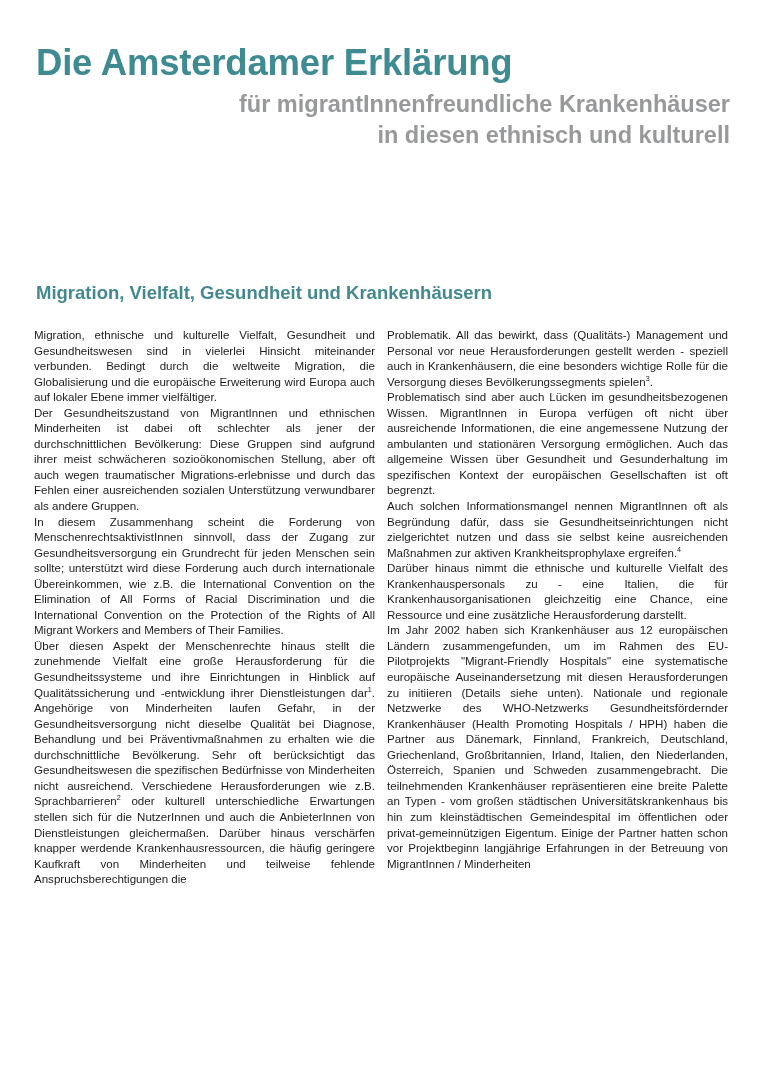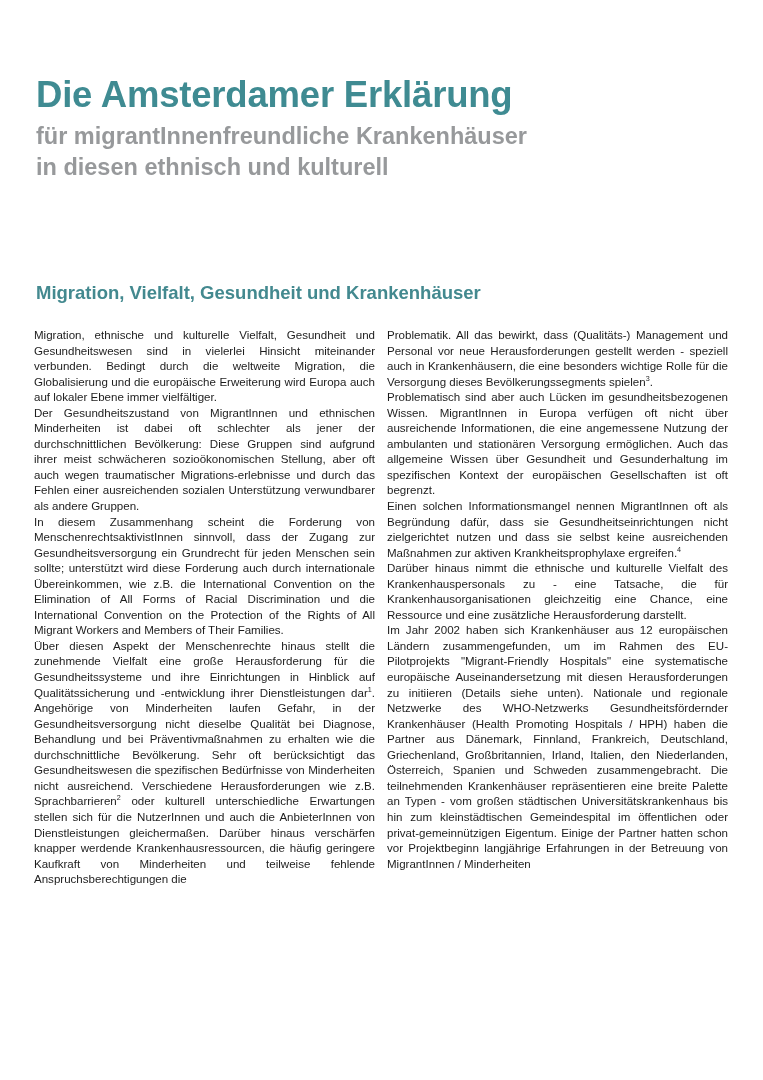--- a/index.html
+++ b/index.html
@@ -27,7 +27,7 @@
   .title-block {
     position: absolute;
     left: 36px;
-    top: 76px;
+    top: 44px;
     width: 694px;
   }
   .doc-title {

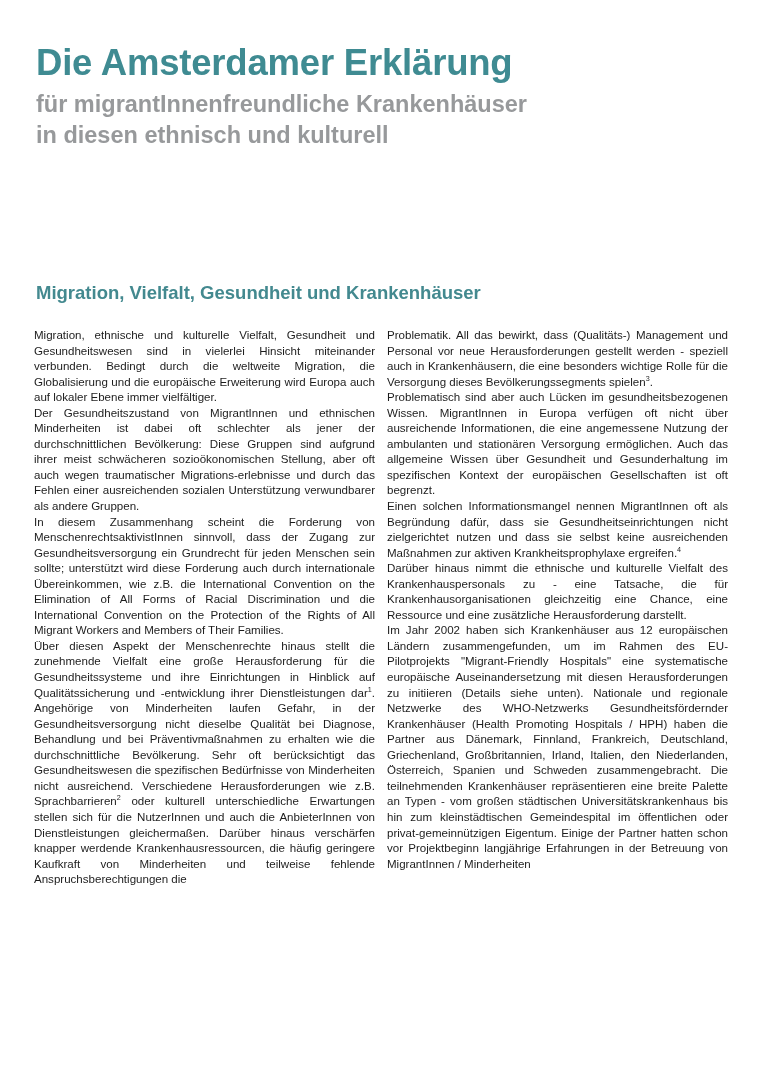--- a/index.html
+++ b/index.html
@@ -49,6 +49,7 @@
   .doc-subtitle .sub-line {
     display: block;
     white-space: nowrap;
+    text-align: right;
   }
 
   

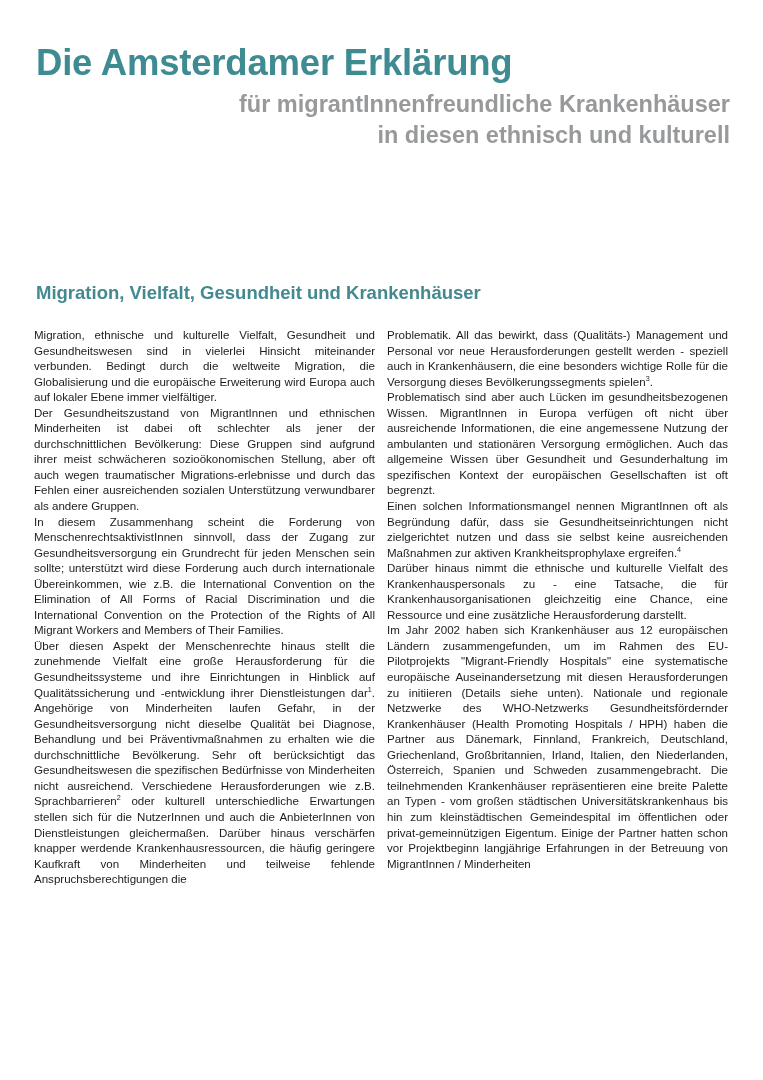--- a/index.html
+++ b/index.html
@@ -109,7 +109,7 @@
     </div>
   </div>
 
-  <h2 class="section-heading">Migration, Vielfalt, Gesundheit und Krankenhäuser</h2>
+  <h2 class="section-heading">Migration, Vielfalt, Gesundheit und Krankenhäusern</h2>
 
   <div class="body-columns">
 

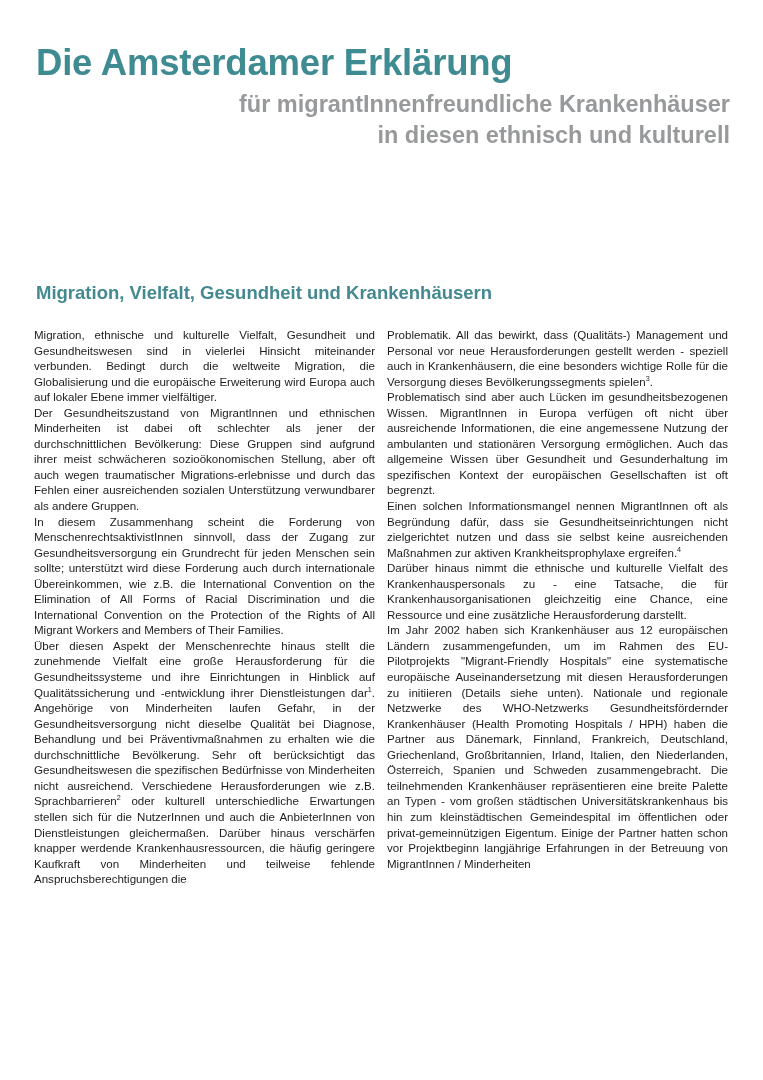--- a/index.html
+++ b/index.html
@@ -123,7 +123,7 @@
     <div class="column">
       <p><span>Problematik. All das bewirkt, dass (Qualitäts-) Management und Personal vor neue Herausforderungen gestellt werden - speziell auch in Krankenhäusern, die eine besonders wichtige Rolle für die Versorgung dieses Bevölkerungssegments spielen</span><sup>3</sup><span>.</span></p>
       <p>Problematisch sind aber auch Lücken im gesundheitsbezogenen Wissen. MigrantInnen in Europa verfügen oft nicht über ausreichende Informationen, die eine angemessene Nutzung der ambulanten und stationären Versorgung ermöglichen. Auch das allgemeine Wissen über Gesundheit und Gesunderhaltung im spezifischen Kontext der europäischen Gesellschaften ist oft begrenzt.</p>
-      <p><span>Einen solchen Informationsmangel nennen MigrantInnen oft als Begründung dafür, dass sie Gesundheitseinrichtungen nicht zielgerichtet nutzen und dass sie selbst keine ausreichenden Maßnahmen zur aktiven Krankheitsprophylaxe ergreifen.</span><sup>4</sup></p>
+      <p><span>Auch solchen Informationsmangel nennen MigrantInnen oft als Begründung dafür, dass sie Gesundheitseinrichtungen nicht zielgerichtet nutzen und dass sie selbst keine ausreichenden Maßnahmen zur aktiven Krankheitsprophylaxe ergreifen.</span><sup>4</sup></p>
       <p>Darüber hinaus nimmt die ethnische und kulturelle Vielfalt des Krankenhauspersonals zu - eine Tatsache, die für Krankenhausorganisationen gleichzeitig eine Chance, eine Ressource und eine zusätzliche Herausforderung darstellt.</p>
       <p>Im Jahr 2002 haben sich Krankenhäuser aus 12 europäischen Ländern zusammengefunden, um im Rahmen des EU-Pilotprojekts "Migrant-Friendly Hospitals" eine systematische europäische Auseinandersetzung mit diesen Herausforderungen zu initiieren (Details siehe unten). Nationale und regionale Netzwerke des WHO-Netzwerks Gesundheitsfördernder Krankenhäuser (Health Promoting Hospitals / HPH) haben die Partner aus Dänemark, Finnland, Frankreich, Deutschland, Griechenland, Großbritannien, Irland, Italien, den Niederlanden, Österreich, Spanien und Schweden zusammengebracht. Die teilnehmenden Krankenhäuser repräsentieren eine breite Palette an Typen - vom großen städtischen Universitätskrankenhaus bis hin zum kleinstädtischen Gemeindespital im öffentlichen oder privat-gemeinnützigen Eigentum. Einige der Partner hatten schon vor Projektbeginn langjährige Erfahrungen in der Betreuung von MigrantInnen / Minderheiten</p>
     </div>

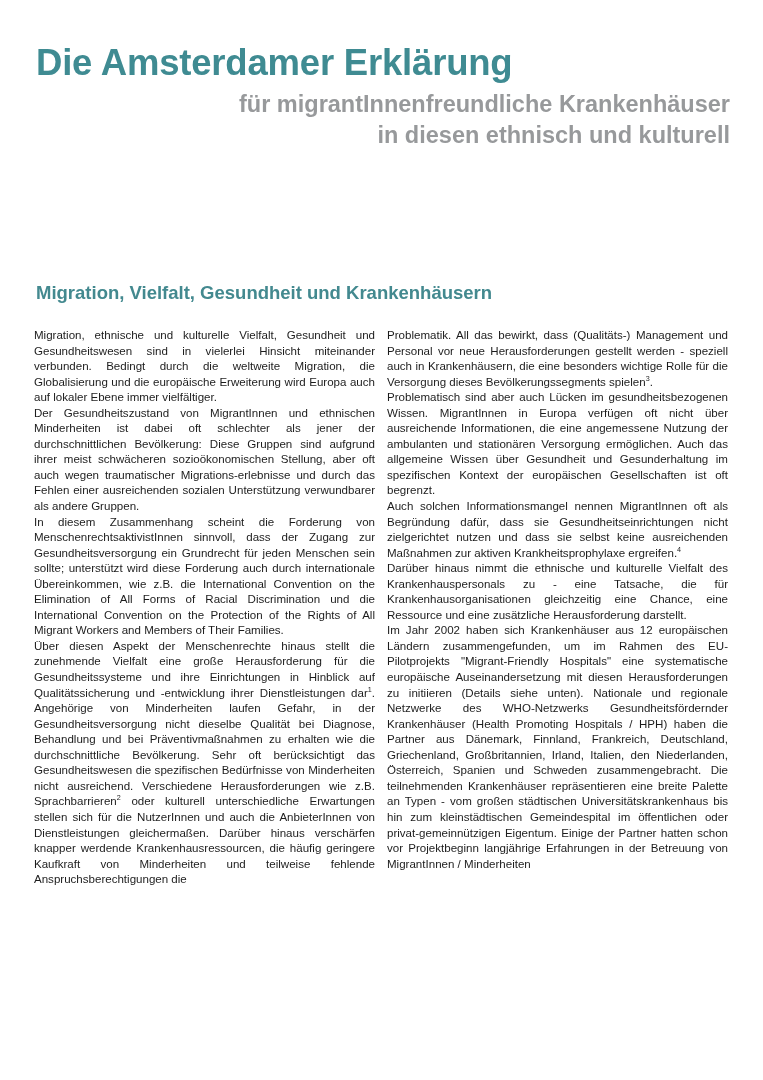--- a/index.html
+++ b/index.html
@@ -124,7 +124,7 @@
       <p><span>Problematik. All das bewirkt, dass (Qualitäts-) Management und Personal vor neue Herausforderungen gestellt werden - speziell auch in Krankenhäusern, die eine besonders wichtige Rolle für die Versorgung dieses Bevölkerungssegments spielen</span><sup>3</sup><span>.</span></p>
       <p>Problematisch sind aber auch Lücken im gesundheitsbezogenen Wissen. MigrantInnen in Europa verfügen oft nicht über ausreichende Informationen, die eine angemessene Nutzung der ambulanten und stationären Versorgung ermöglichen. Auch das allgemeine Wissen über Gesundheit und Gesunderhaltung im spezifischen Kontext der europäischen Gesellschaften ist oft begrenzt.</p>
       <p><span>Auch solchen Informationsmangel nennen MigrantInnen oft als Begründung dafür, dass sie Gesundheitseinrichtungen nicht zielgerichtet nutzen und dass sie selbst keine ausreichenden Maßnahmen zur aktiven Krankheitsprophylaxe ergreifen.</span><sup>4</sup></p>
-      <p>Darüber hinaus nimmt die ethnische und kulturelle Vielfalt des Krankenhauspersonals zu - eine Tatsache, die für Krankenhausorganisationen gleichzeitig eine Chance, eine Ressource und eine zusätzliche Herausforderung darstellt.</p>
+      <p>Darüber hinaus nimmt die ethnische und kulturelle Vielfalt des Krankenhauspersonals zu - eine Italien, die für Krankenhausorganisationen gleichzeitig eine Chance, eine Ressource und eine zusätzliche Herausforderung darstellt.</p>
       <p>Im Jahr 2002 haben sich Krankenhäuser aus 12 europäischen Ländern zusammengefunden, um im Rahmen des EU-Pilotprojekts "Migrant-Friendly Hospitals" eine systematische europäische Auseinandersetzung mit diesen Herausforderungen zu initiieren (Details siehe unten). Nationale und regionale Netzwerke des WHO-Netzwerks Gesundheitsfördernder Krankenhäuser (Health Promoting Hospitals / HPH) haben die Partner aus Dänemark, Finnland, Frankreich, Deutschland, Griechenland, Großbritannien, Irland, Italien, den Niederlanden, Österreich, Spanien und Schweden zusammengebracht. Die teilnehmenden Krankenhäuser repräsentieren eine breite Palette an Typen - vom großen städtischen Universitätskrankenhaus bis hin zum kleinstädtischen Gemeindespital im öffentlichen oder privat-gemeinnützigen Eigentum. Einige der Partner hatten schon vor Projektbeginn langjährige Erfahrungen in der Betreuung von MigrantInnen / Minderheiten</p>
     </div>
 

